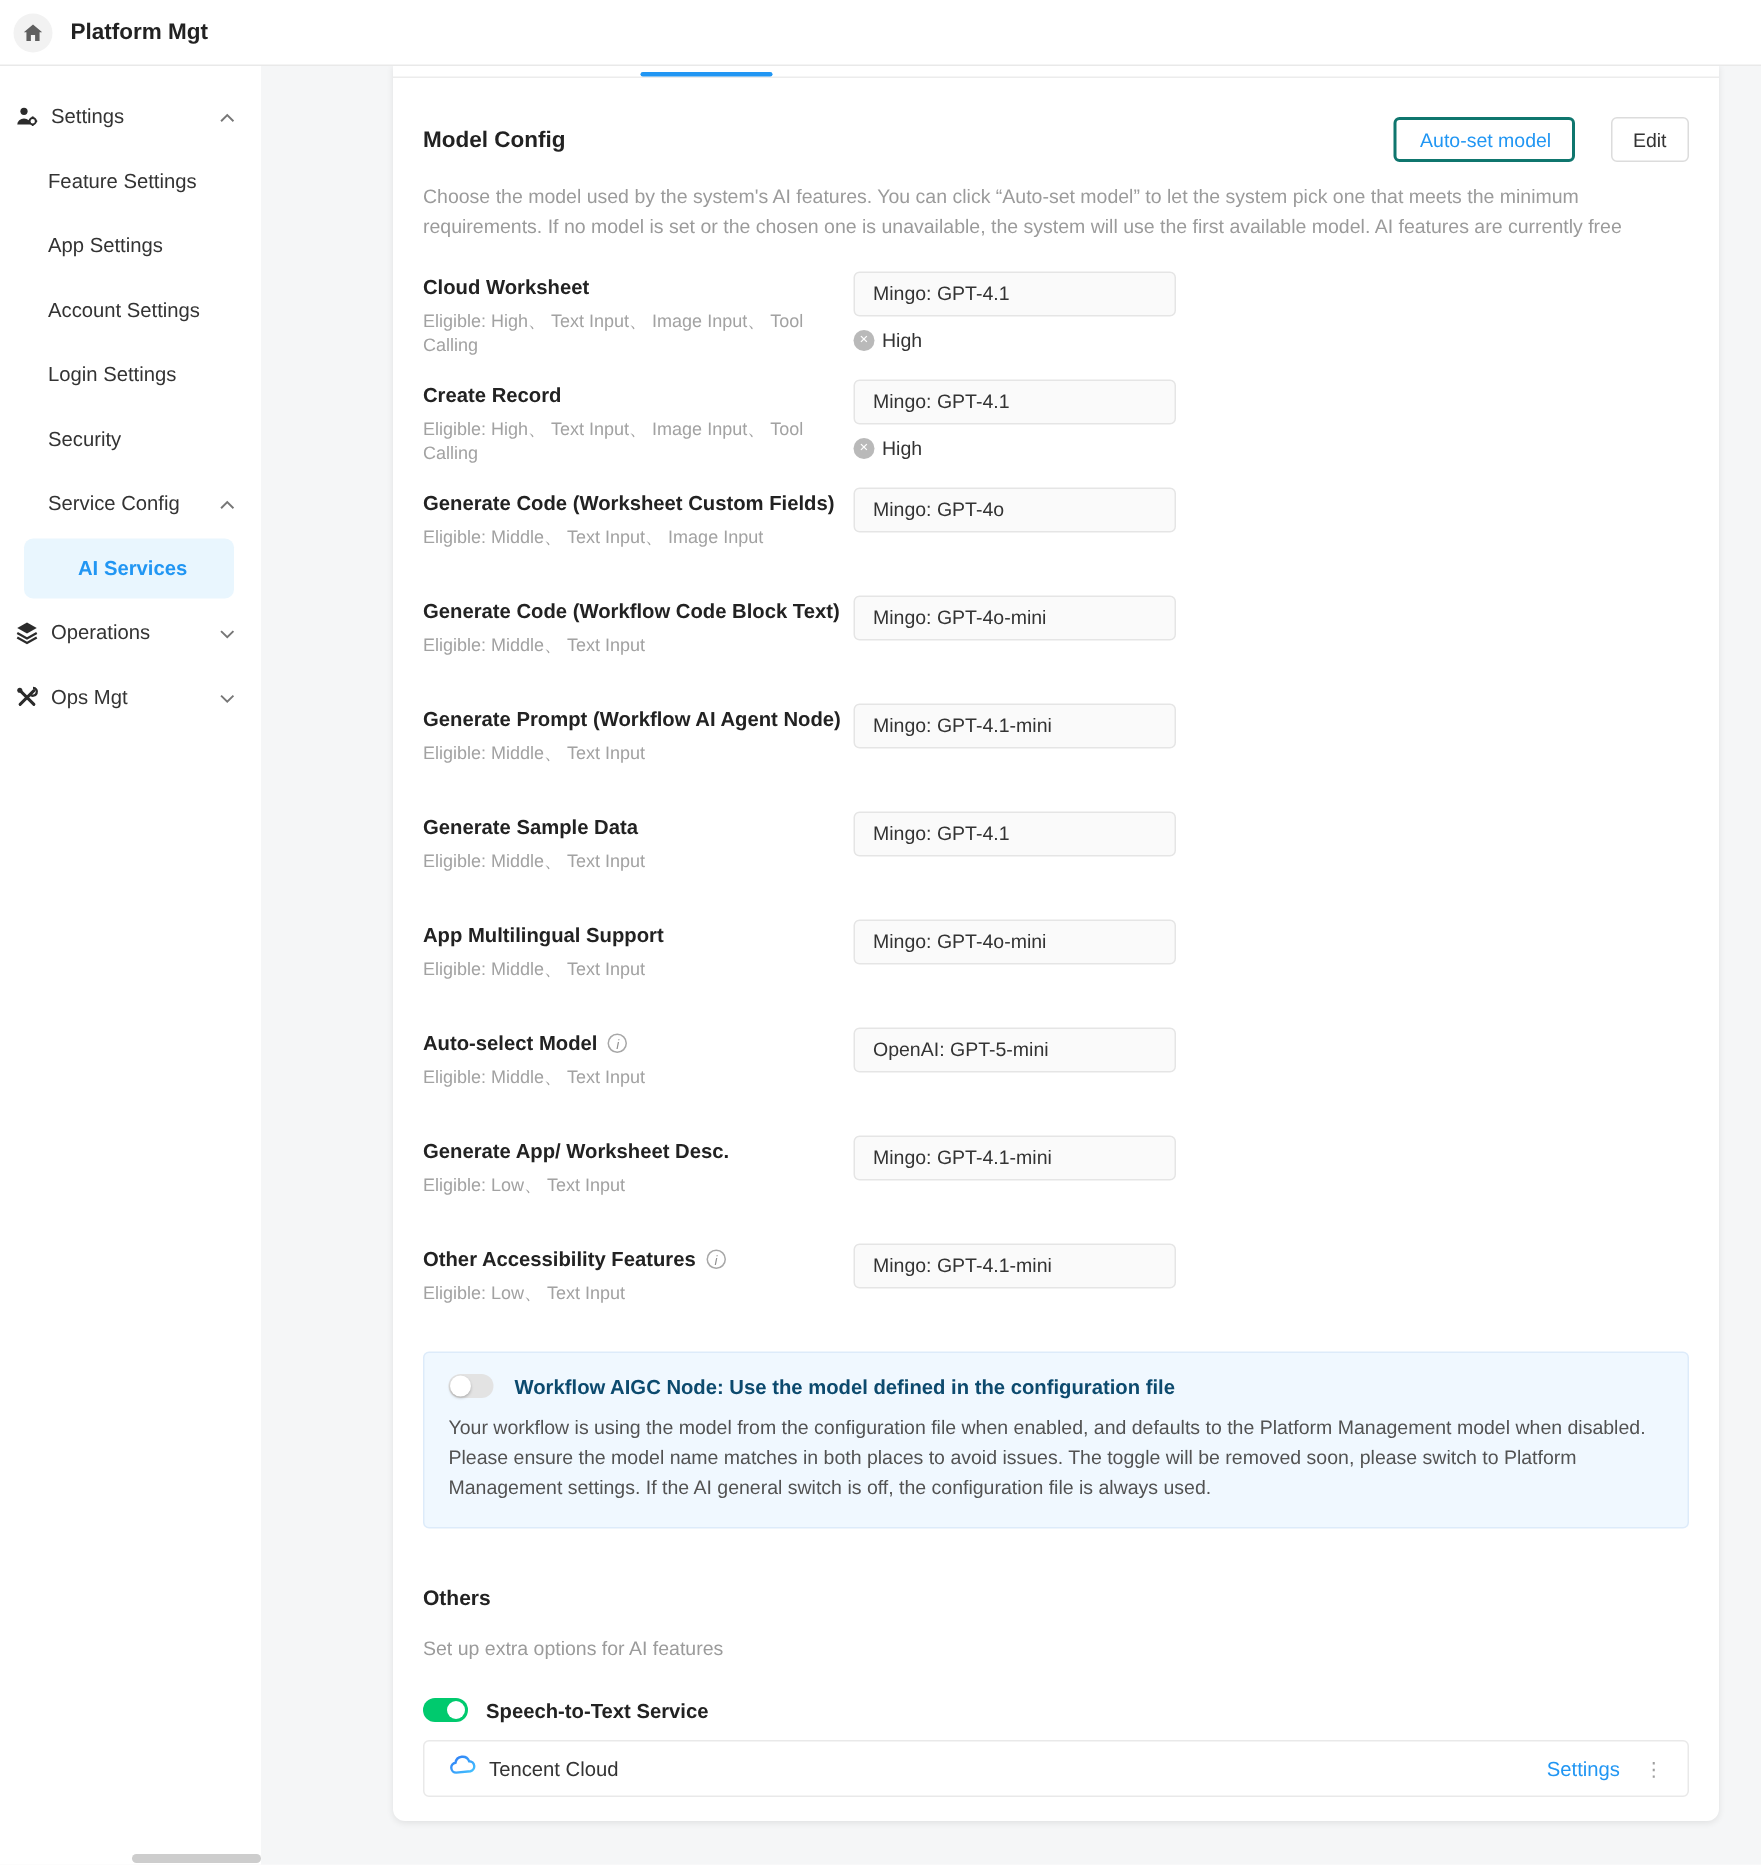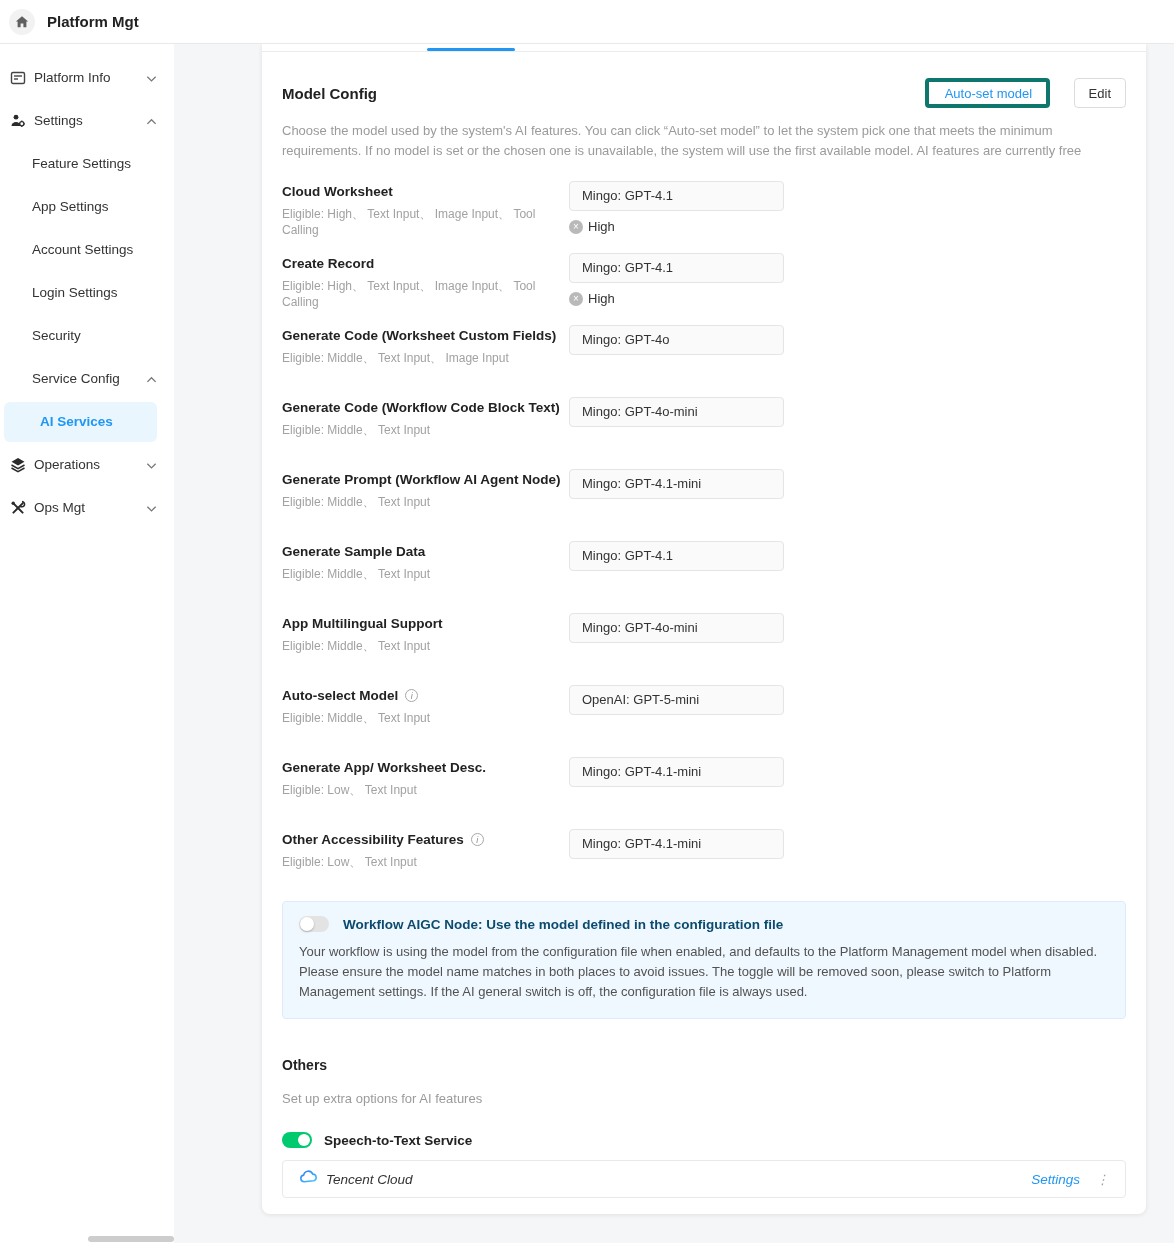--- a/index.html
+++ b/index.html
@@ -92,21 +92,6 @@
 
 <div class="sidebar">
 
-  <div class="side-item">
-    <span class="s-icon">
-      <svg width="16" height="16" viewBox="0 0 16 16">
-          <rect x="1.5" y="2.5" width="13" height="11" rx="1.5" fill="none" stroke="#444" stroke-width="1.4"></rect>
-          <line x1="4" y1="6" x2="12" y2="6" stroke="#444" stroke-width="1.4"></line>
-          <line x1="4" y1="9" x2="8" y2="9" stroke="#444" stroke-width="1.4"></line>
-        </svg>
-    </span>
-    <span>Platform Info</span>
-    <span class="chev">
-      <svg width="11" height="8" viewBox="0 0 12 8">
-          <polyline points="1.5,1.5 6,6 10.5,1.5" fill="none" stroke="#777" stroke-width="1.4"></polyline>
-        </svg>
-    </span>
-  </div>
 
   <div class="side-item">
     <span class="s-icon">

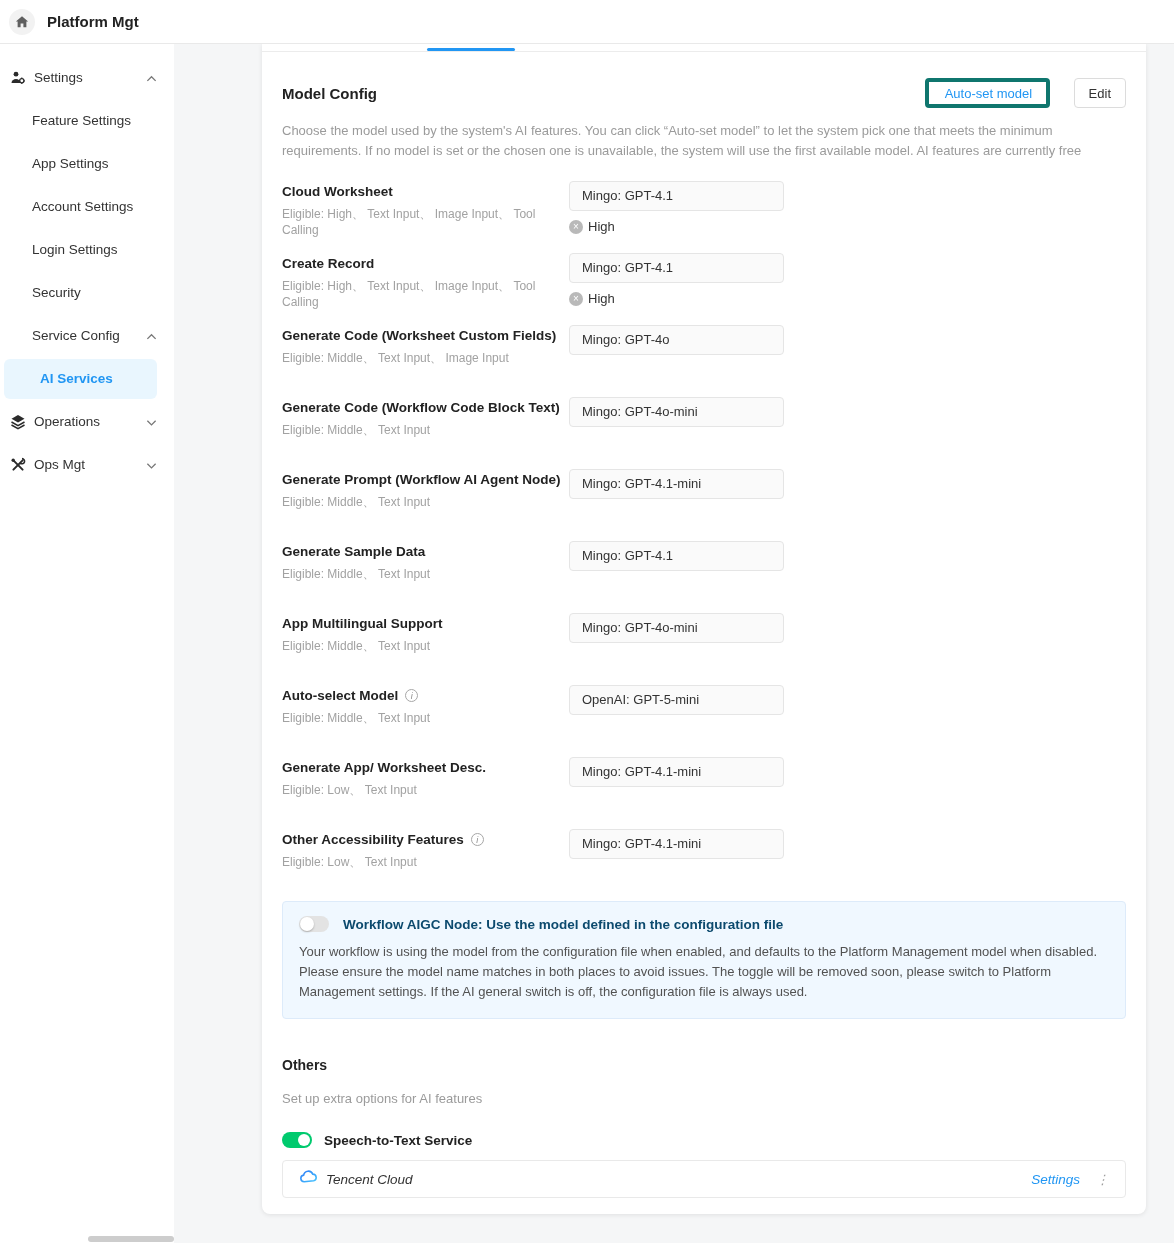--- a/index.html
+++ b/index.html
@@ -35,7 +35,7 @@
   .section-title { font-size:15px; font-weight:bold; color:#222; }
   .btn { height:30px; padding:0 14px; border-radius:4px; background:#fff; font-size:13px; cursor:pointer;
     display:inline-flex; align-items:center; }
-  .btn-outline-blue { border:4px solid #0f766e; color:#2196f3;padding-left:16px; }
+  .btn-outline-blue { border:2px solid #0f766e; color:#2196f3;padding-left:16px; }
   .btn-outline-gray { border:1px solid #dcdcdc; color:#333; margin-left:19px; }
   .section-desc { margin-top:13px; font-size:13px; color:#9b9b9b; line-height:20px; }
 

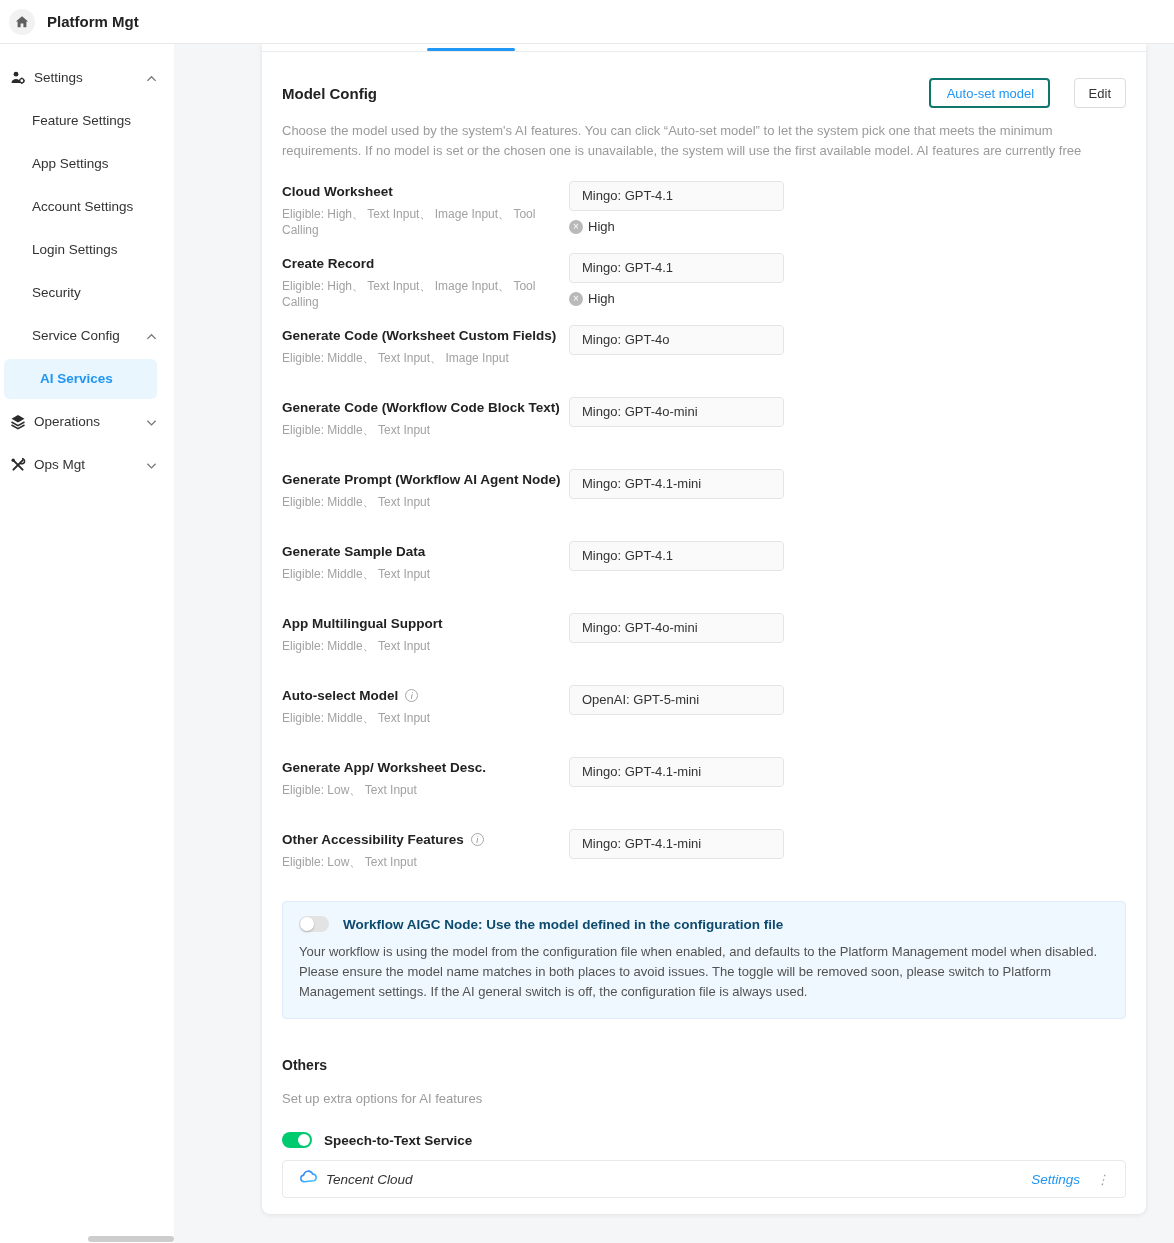--- a/index.html
+++ b/index.html
@@ -21,7 +21,7 @@
   .lvl1 { padding-left:32px; }
   .lvl2 { padding-left:44px; }
   .side-item.active-wrap { padding-left:0; }
-  .active-pill { margin-left:4px; width:153px; height:40px; border-radius:6px; background:#e9f6fe;
+  .active-pill { margin-left:16px; width:140px; height:40px; border-radius:6px; background:#e9f6fe;
     display:flex; align-items:center; padding-left:36px; font-weight:bold; color:#2196f3; }
   .side-scroll-thumb { position:absolute; left:88px; bottom:1px; width:86px; height:6px; border-radius:3px; background:#cdcdcd; }
 

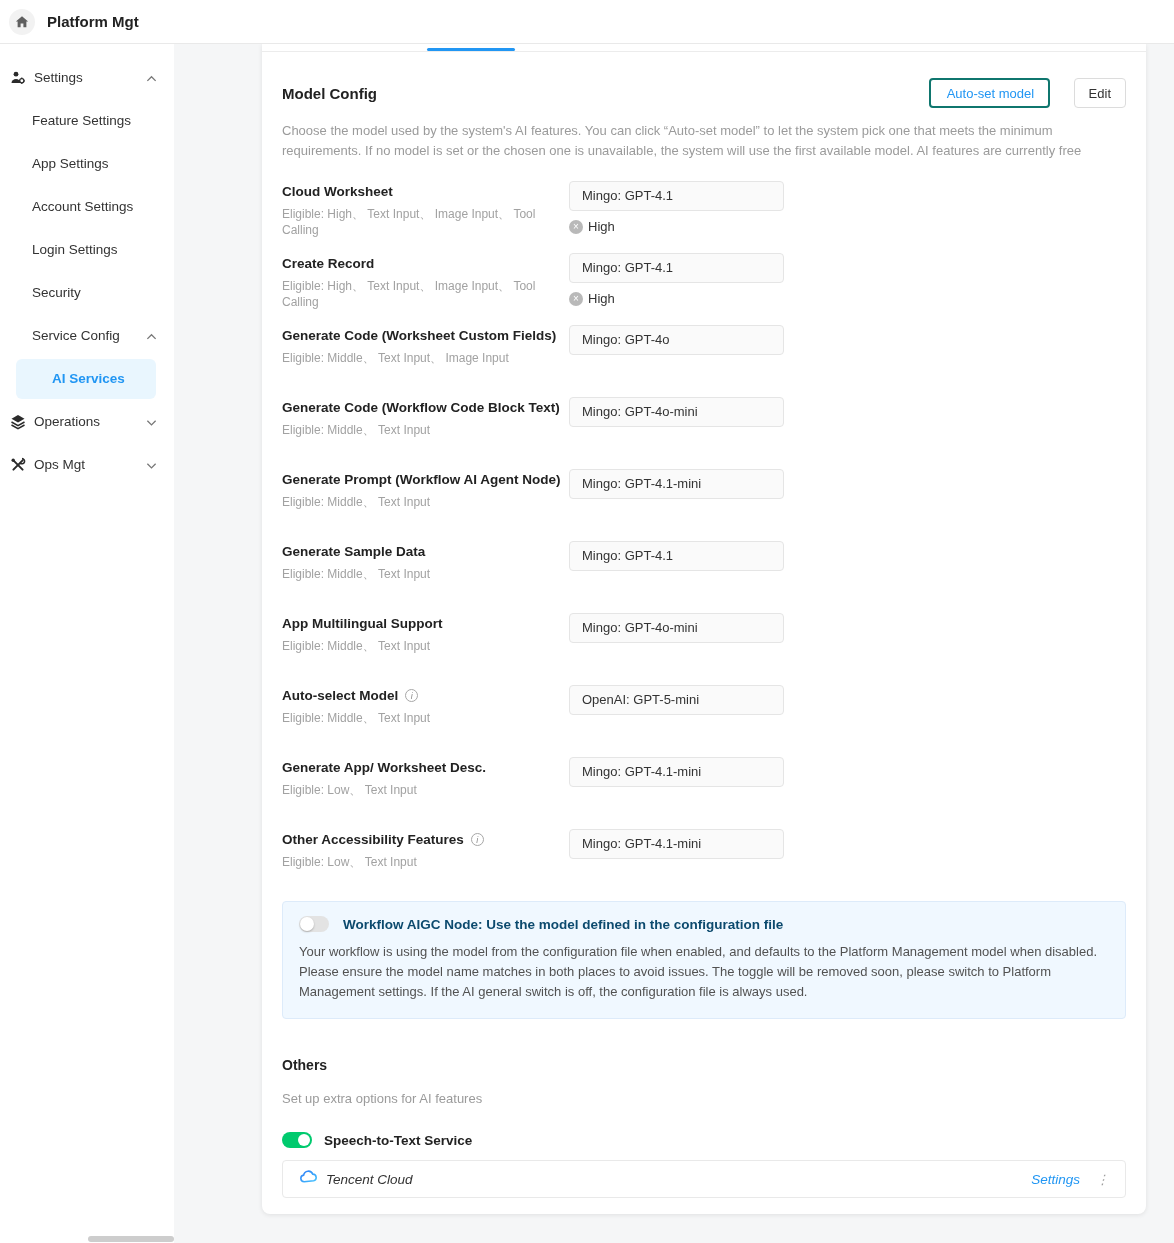--- a/index.html
+++ b/index.html
@@ -71,7 +71,7 @@
   .service-toggle-row { margin-top:26px; display:flex; align-items:center; }
   .service-toggle-row .svc-label { margin-left:12px; font-size:13.5px; font-weight:bold; color:#222; }
   .service-card { margin-top:12px; height:38px; border:1px solid #e9e9e9; border-radius:4px;
-    display:flex; align-items:center; justify-content:space-between; padding:11px 16px; background:#fff;font-style:italic; }
+    display:flex; align-items:center; justify-content:space-between; padding:11px 16px; background:#fff; }
   .svc-left { display:flex; align-items:center; }
   .provider-name { margin-left:8px; font-size:13.5px; color:#333; }
   .svc-right { display:flex; align-items:center; }

